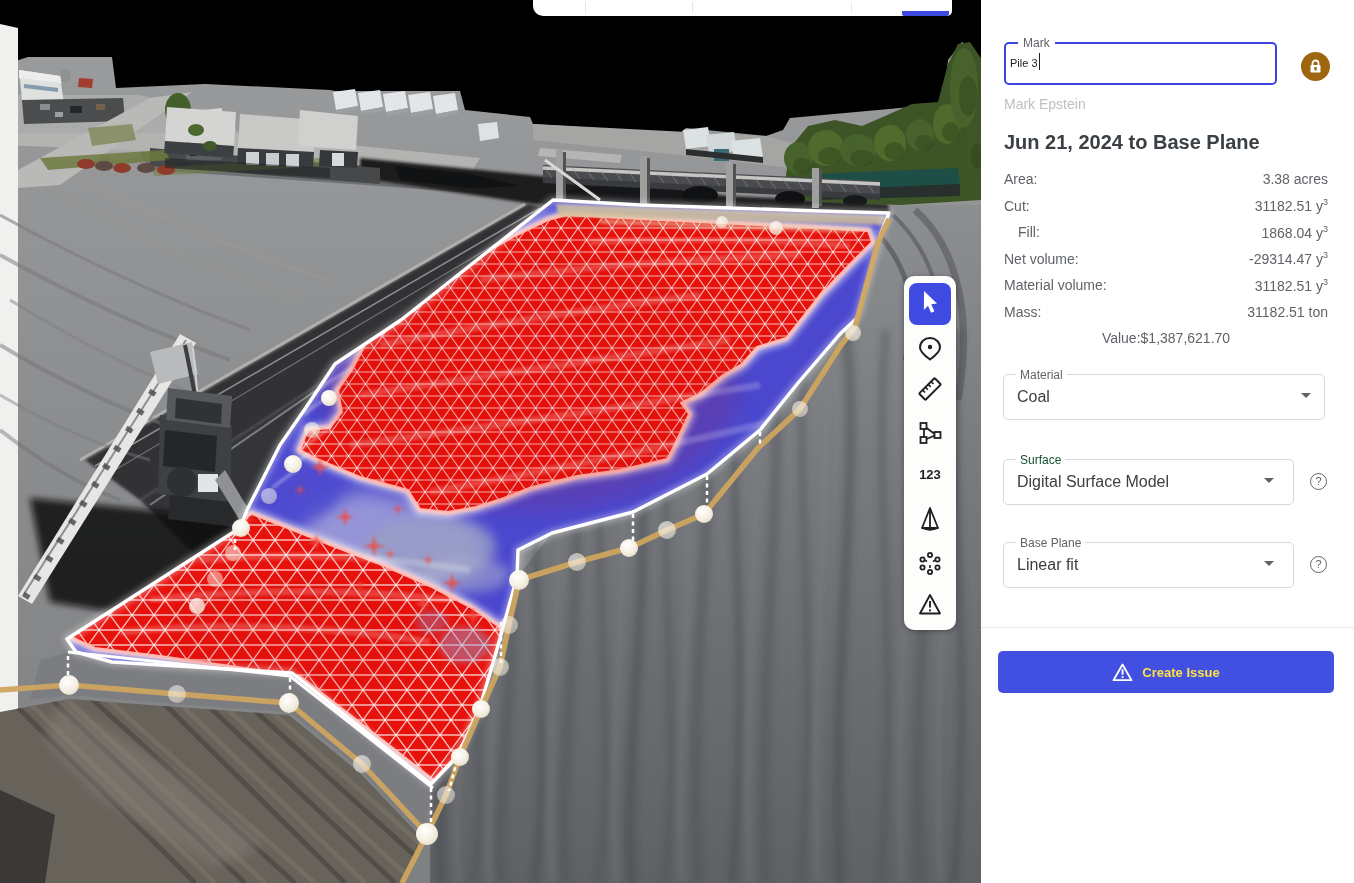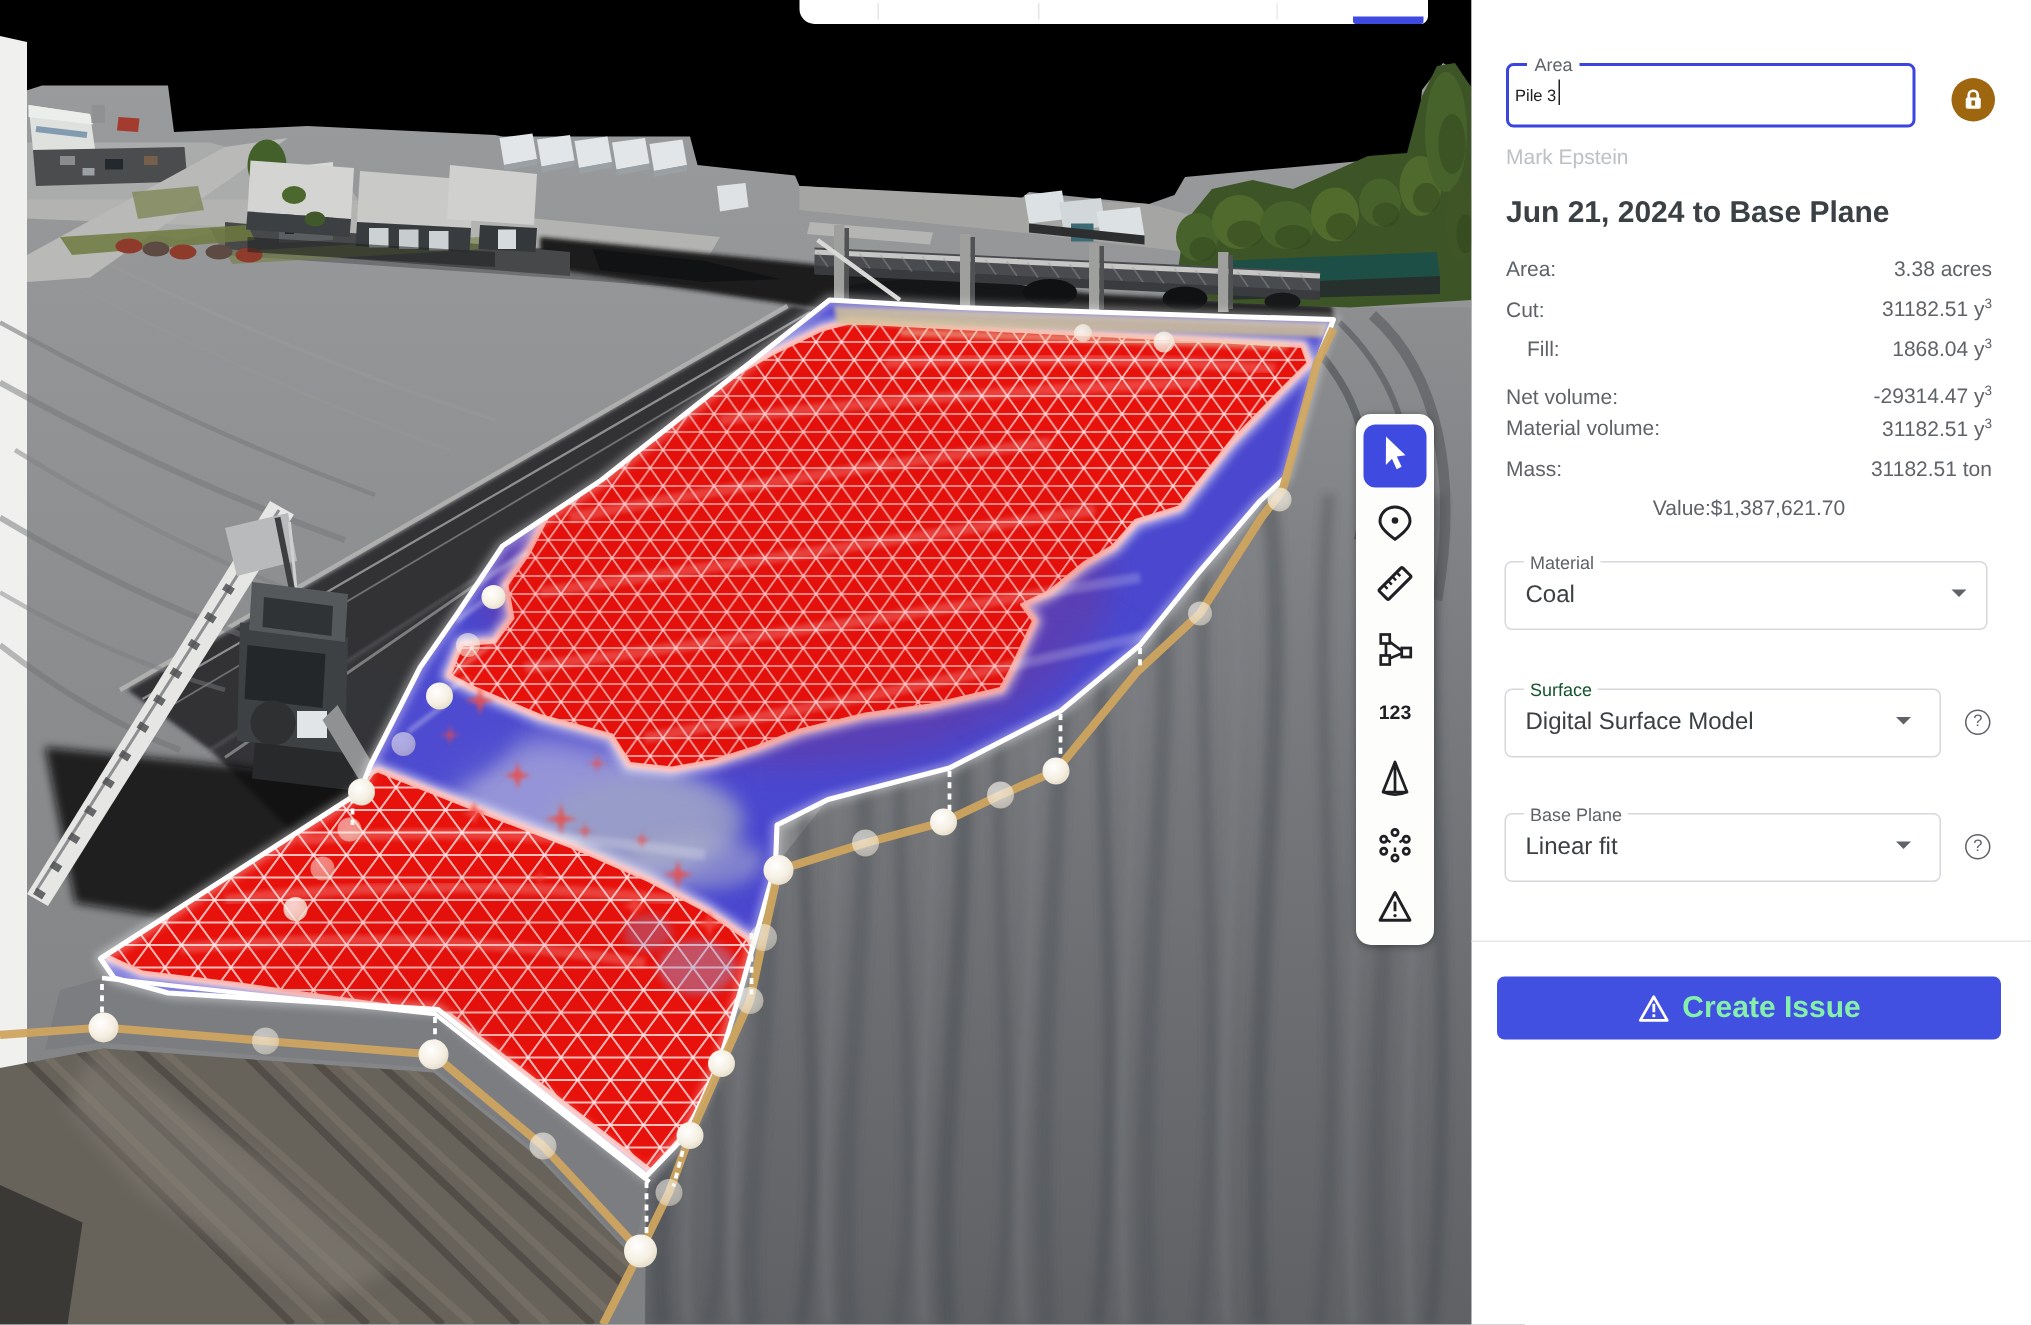--- a/index.html
+++ b/index.html
@@ -451,7 +451,7 @@
   <div id="panel">
 
     <div class="abs" style="left:23px;top:42px;width:269px;height:39px;border:2px solid #3b45dd;border-radius:5px;"></div>
-    <div class="abs" style="left:37px;top:36px;font-size:12px;color:#5f6368;background:#fff;padding:0 5px;">Area</div>
+    <div class="abs" style="left:37px;top:36px;font-size:12px;color:#5f6368;background:#fff;padding:0 5px;">Mark</div>
     <div class="abs" style="left:29px;top:53px;font-size:11px;color:#202124;">Pile 3<span style="display:inline-block;width:1px;height:17px;background:#202124;vertical-align:-3px;margin-left:1px;"></span></div>
 
     <div class="abs" style="left:320px;top:52px;width:29px;height:29px;border-radius:50%;background:#9d660f;"></div>

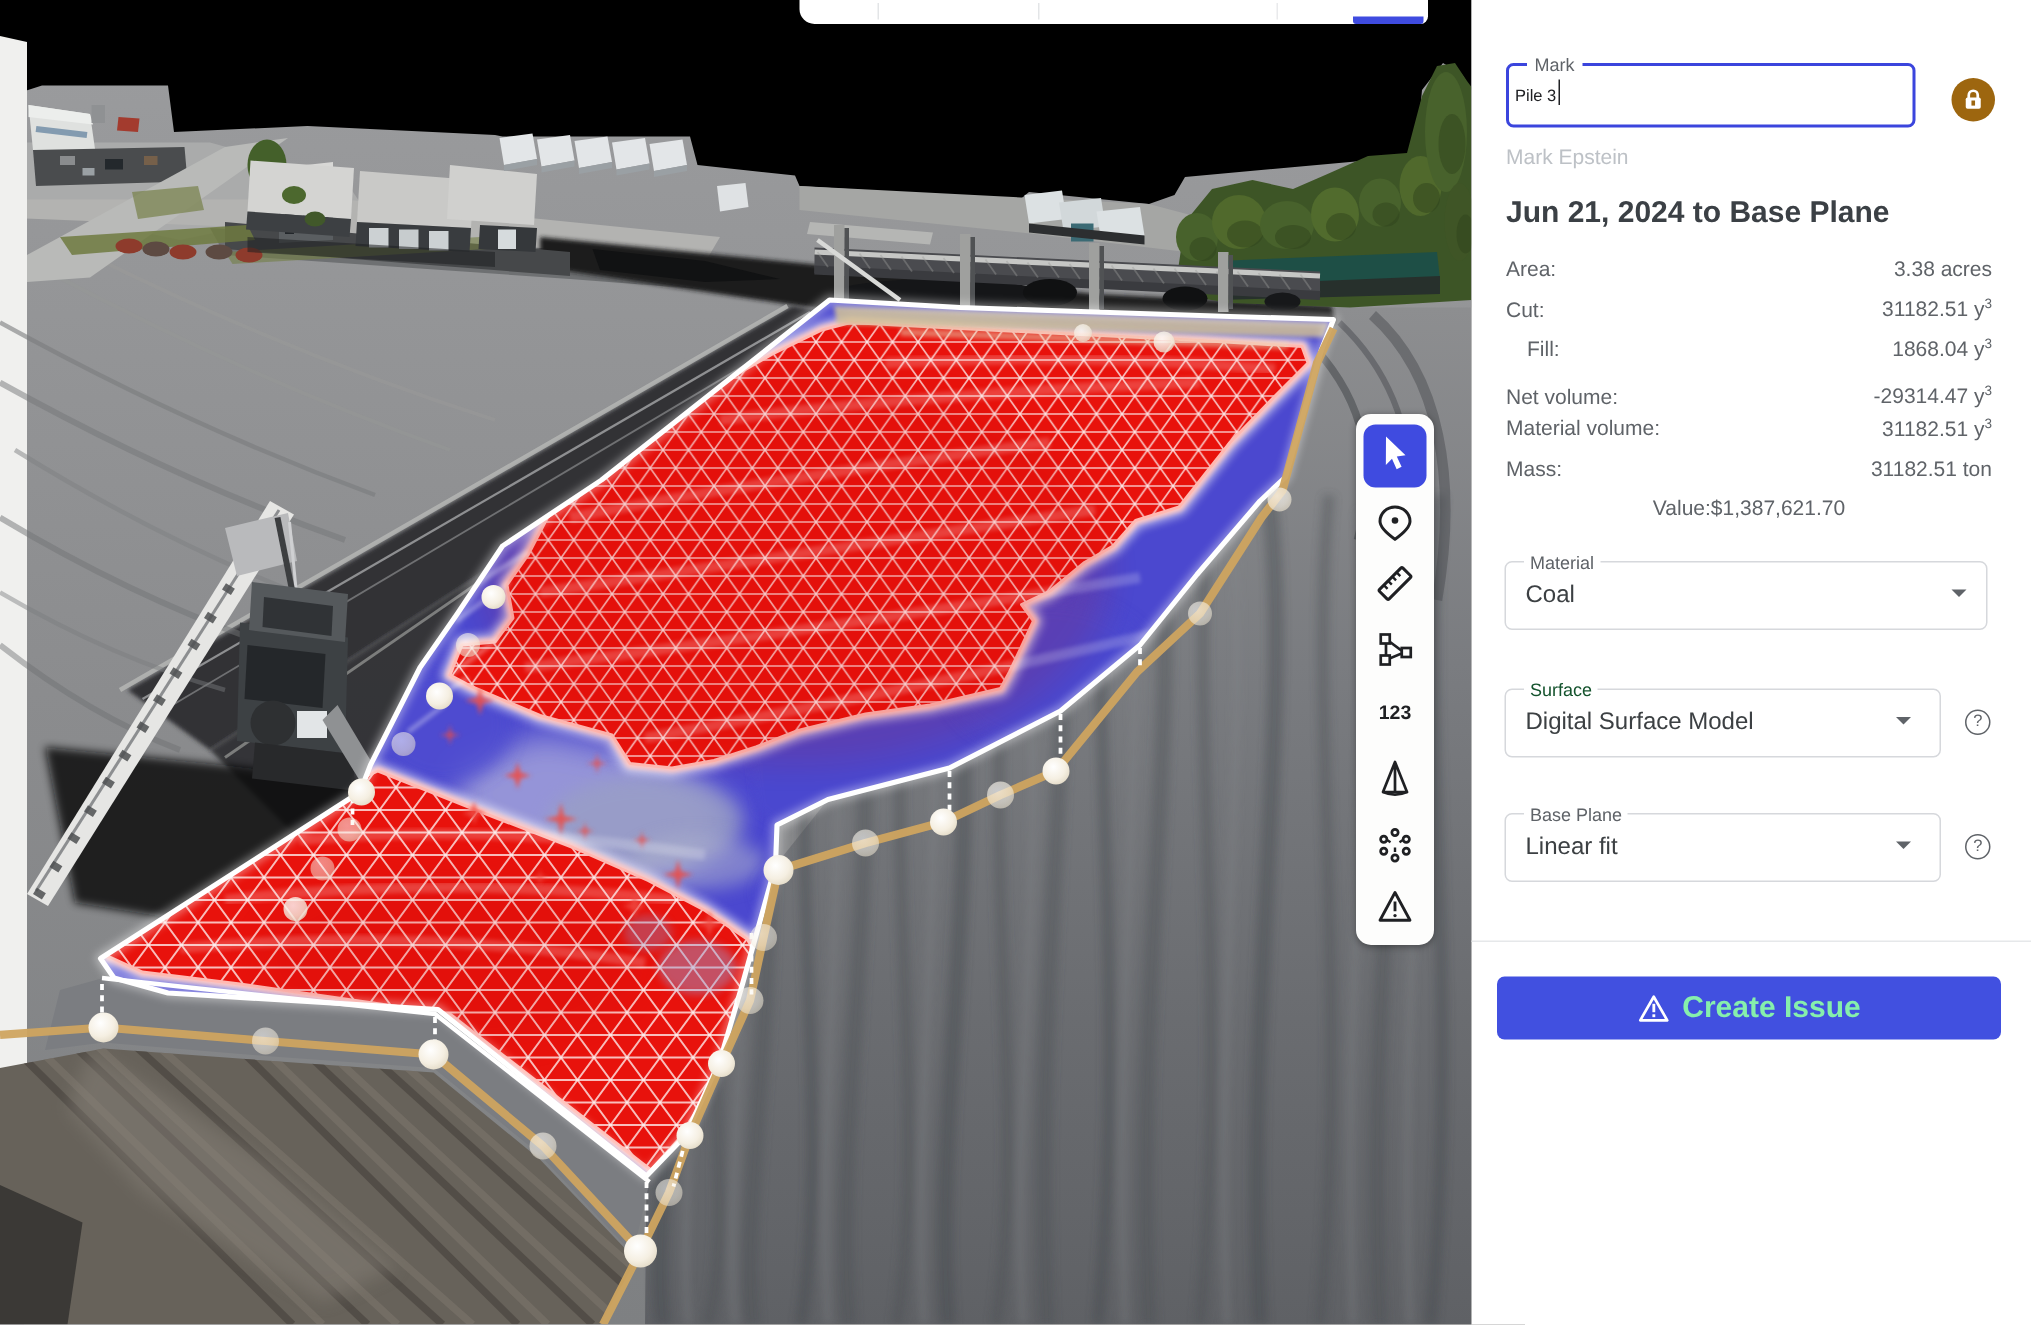--- a/index.html
+++ b/index.html
@@ -476,7 +476,7 @@
           <span>Fill:</span>
           <span>1868.04 y<sup style="font-size:9px;">3</sup></span>
         </div>
-      <div style="display:flex;justify-content:space-between;height:26.5px;align-items:flex-end;">
+      <div style="display:flex;justify-content:space-between;height:26.5px;align-items:center;">
           <span>Net volume:</span>
           <span>-29314.47 y<sup style="font-size:9px;">3</sup></span>
         </div>

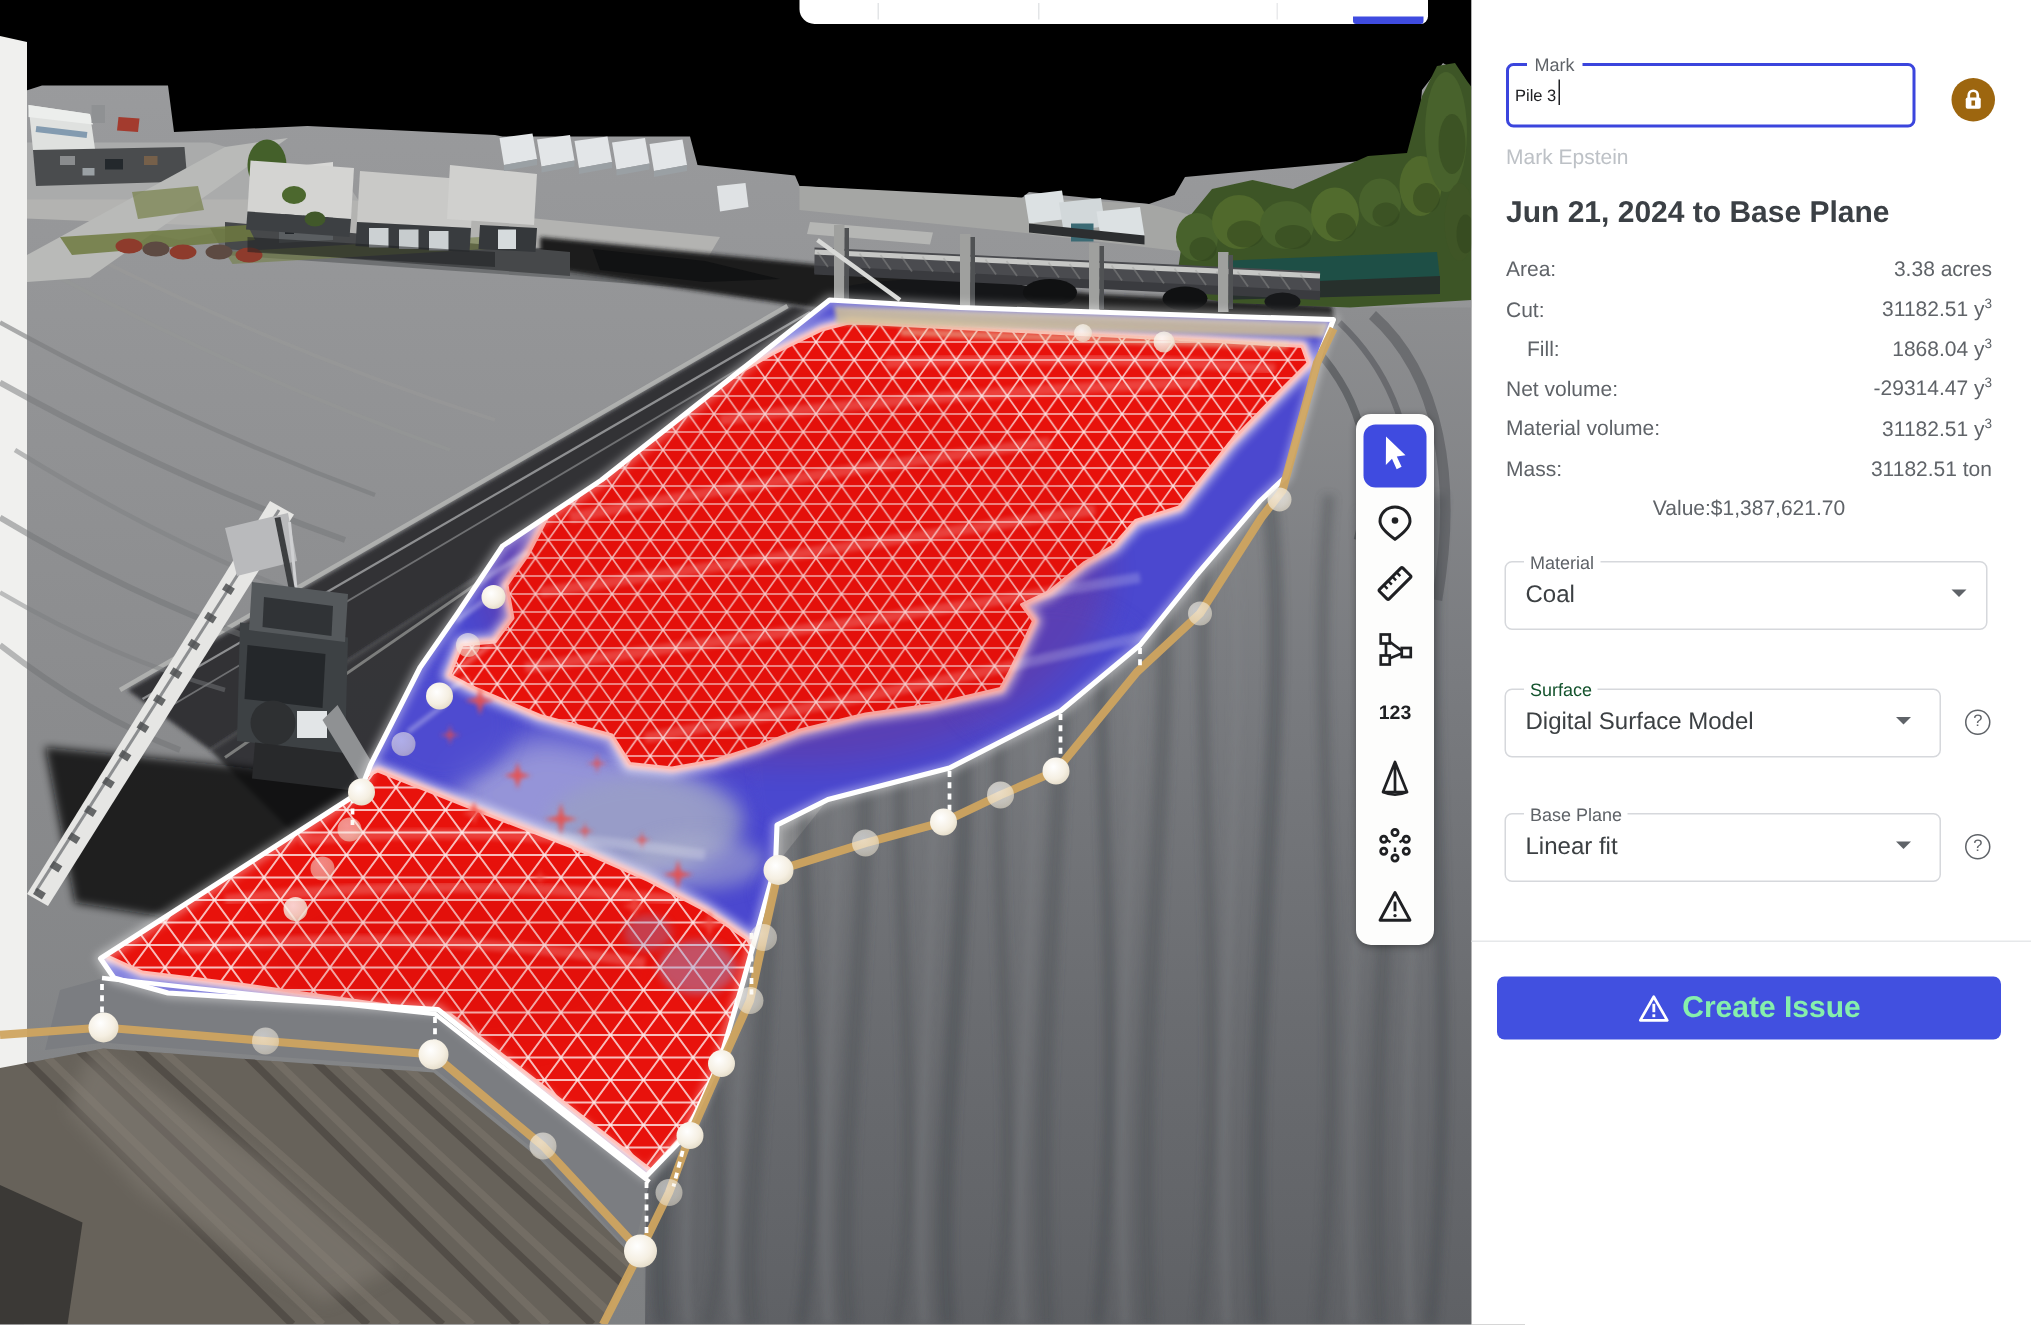--- a/index.html
+++ b/index.html
@@ -519,7 +519,7 @@
         <rect x="9.6" y="6.2" width="1.9" height="5.6" fill="#fff"></rect>
         <rect x="9.6" y="13.2" width="1.9" height="1.9" fill="#fff"></rect>
       </svg>
-      <span style="color:#86efac;font-size:20px;font-weight:bold;">Create Issue</span>
+      <span style="color:#fde047;font-size:13px;font-weight:bold;">Create Issue</span>
     </div>
   </div>
 </div>

